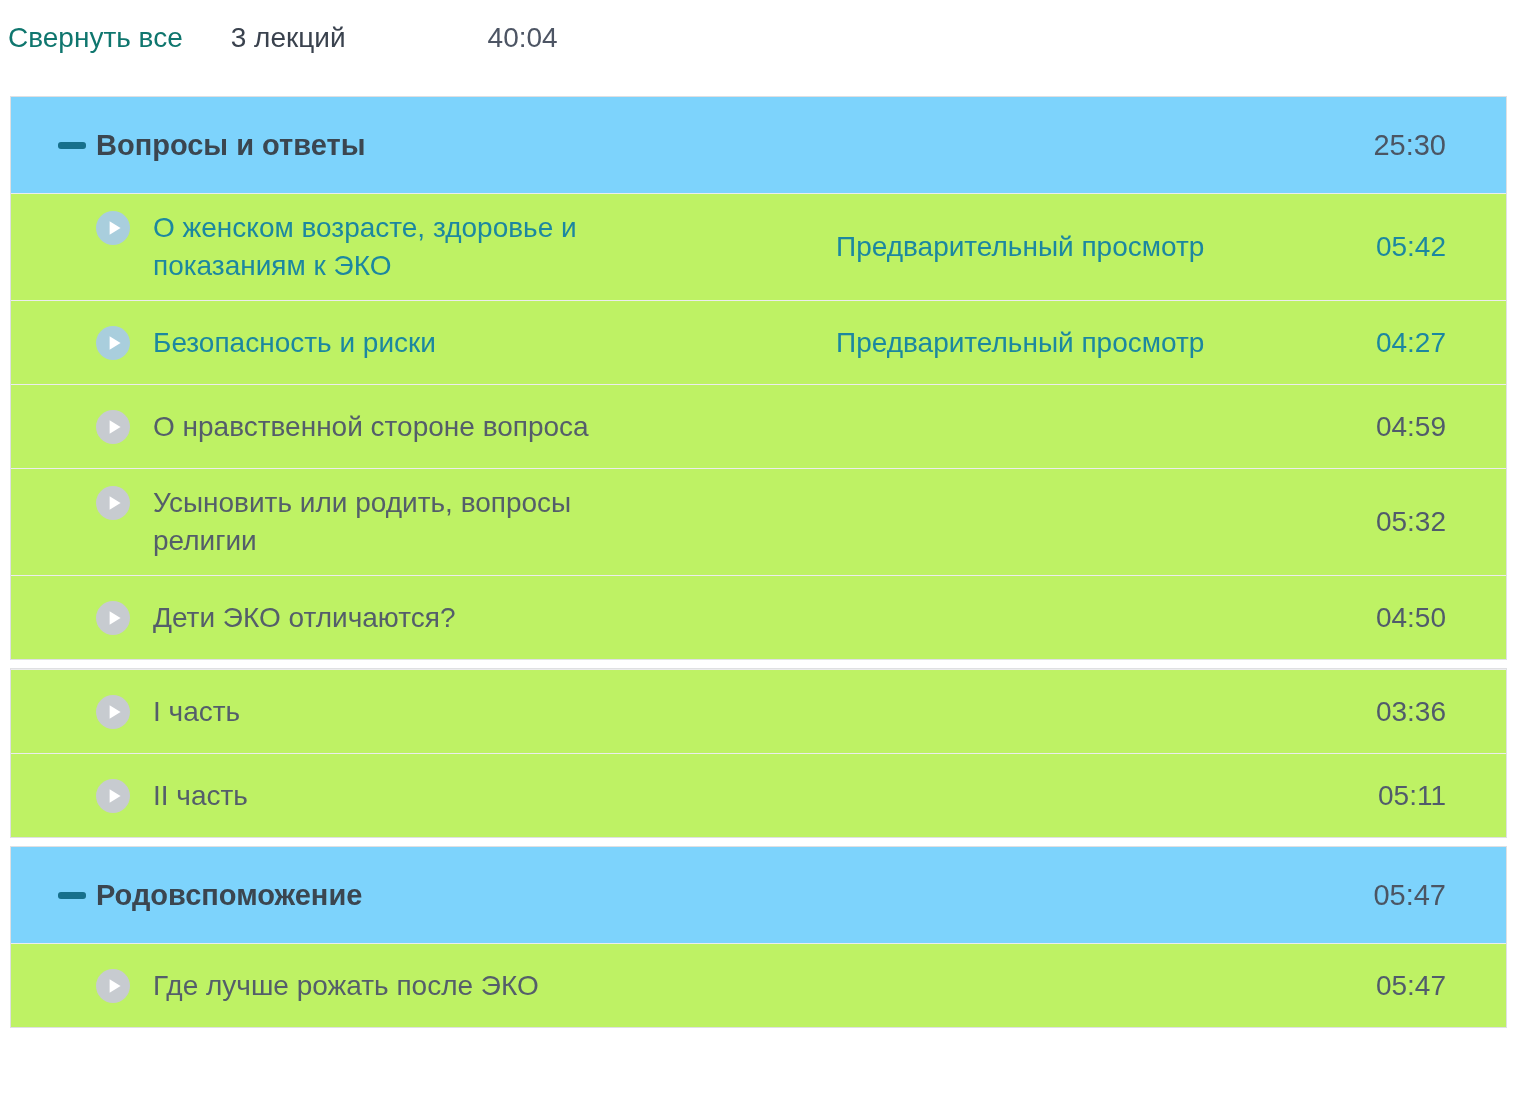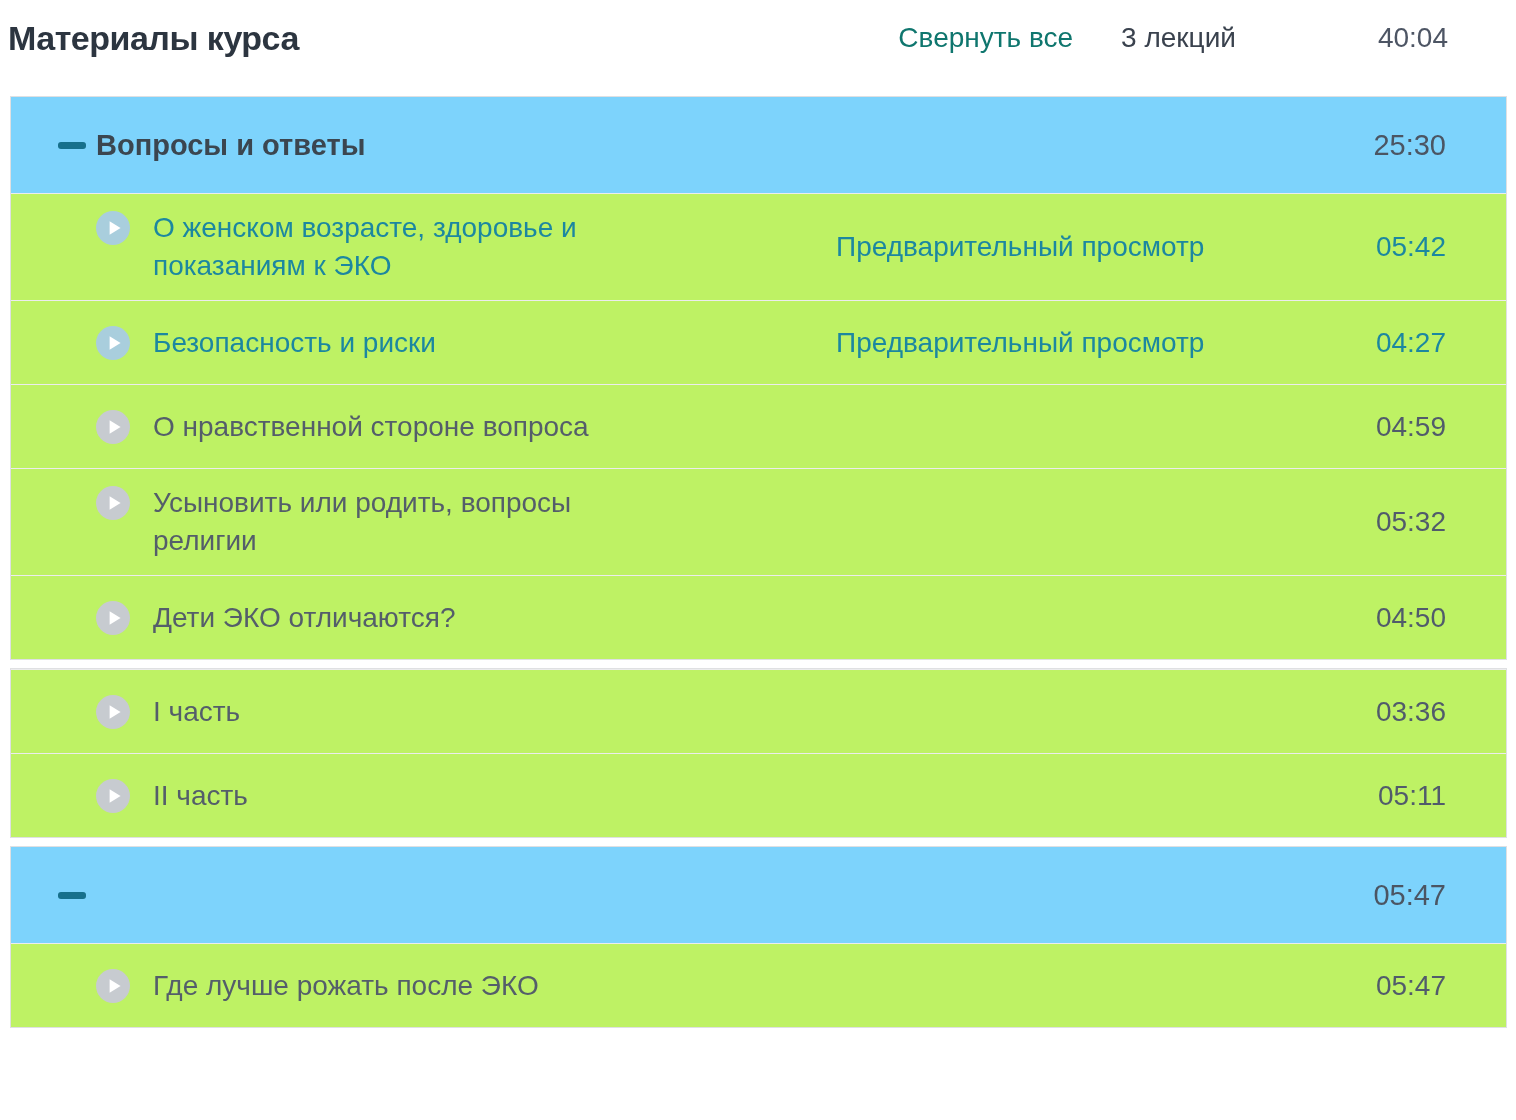--- a/index.html
+++ b/index.html
@@ -129,7 +129,6 @@
 <body>
 
 <div class="page-header">
-  <div class="page-title">Материалы курса</div>
   <a class="collapse-all">Свернуть все</a>
   <div class="lecture-count">3 лекций</div>
   <div class="total-duration">40:04</div>

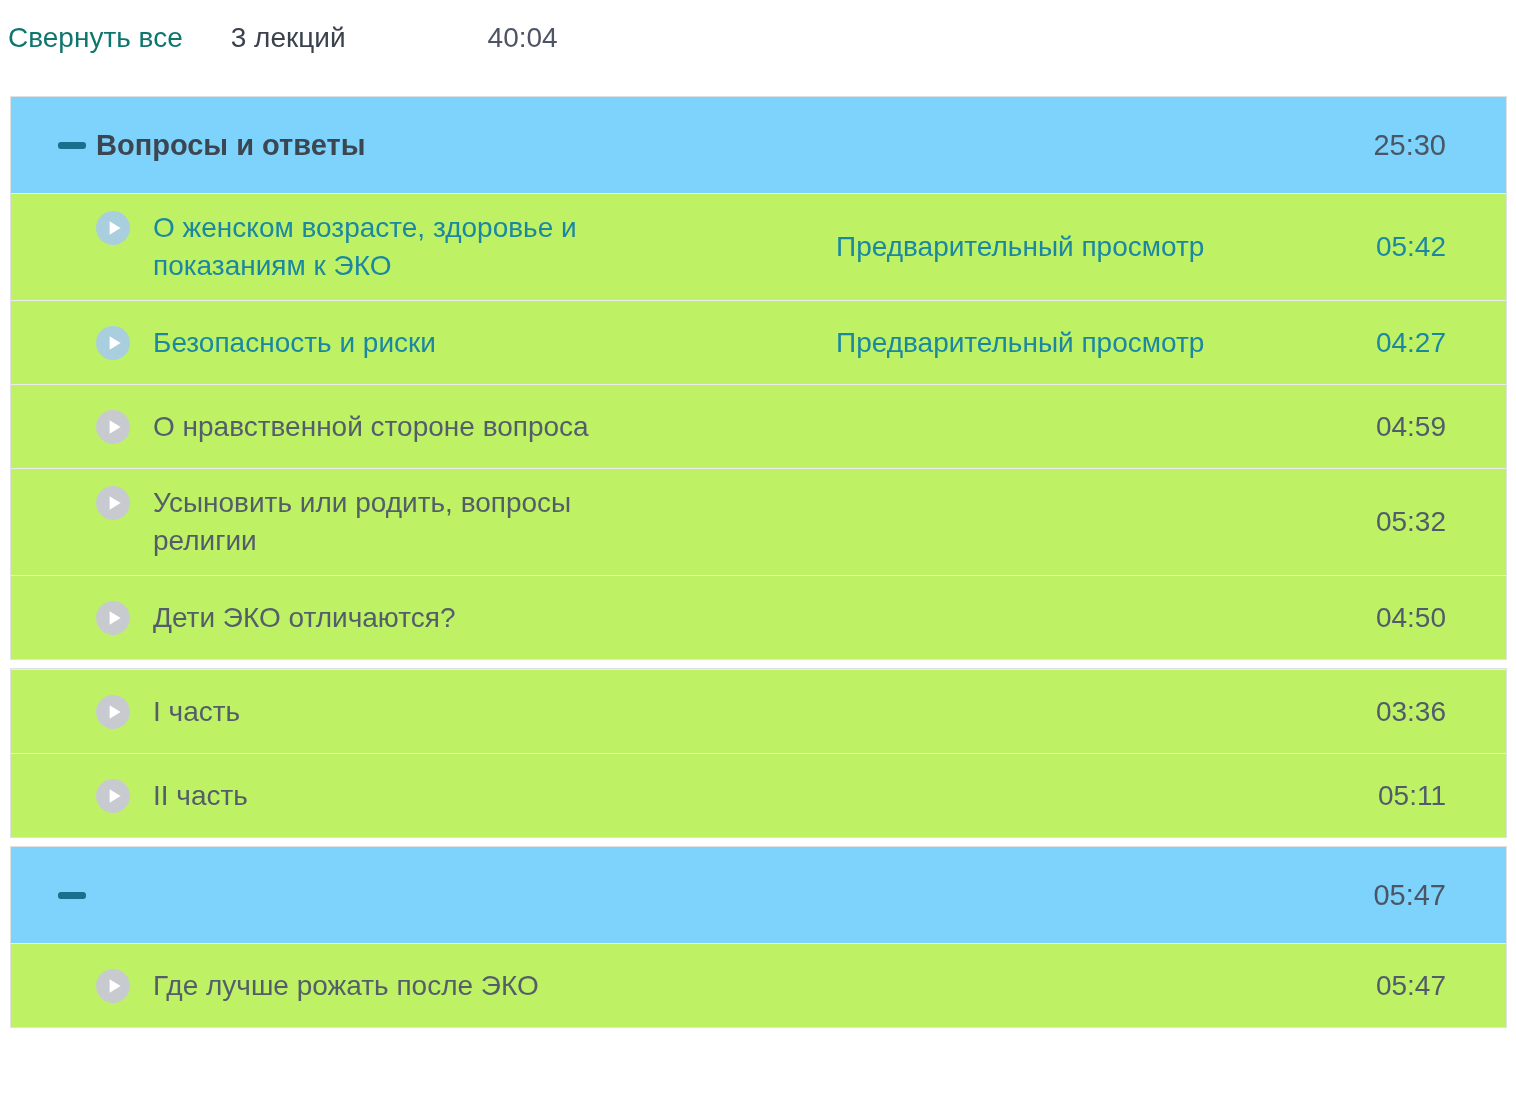--- a/index.html
+++ b/index.html
@@ -235,6 +235,7 @@
   <div class="section-panel">
     <div class="section-header">
       <span class="minus-icon"></span>
+      <span class="section-title">Родовспоможение</span>
       <span class="section-duration">05:47</span>
     </div>
     <div>

